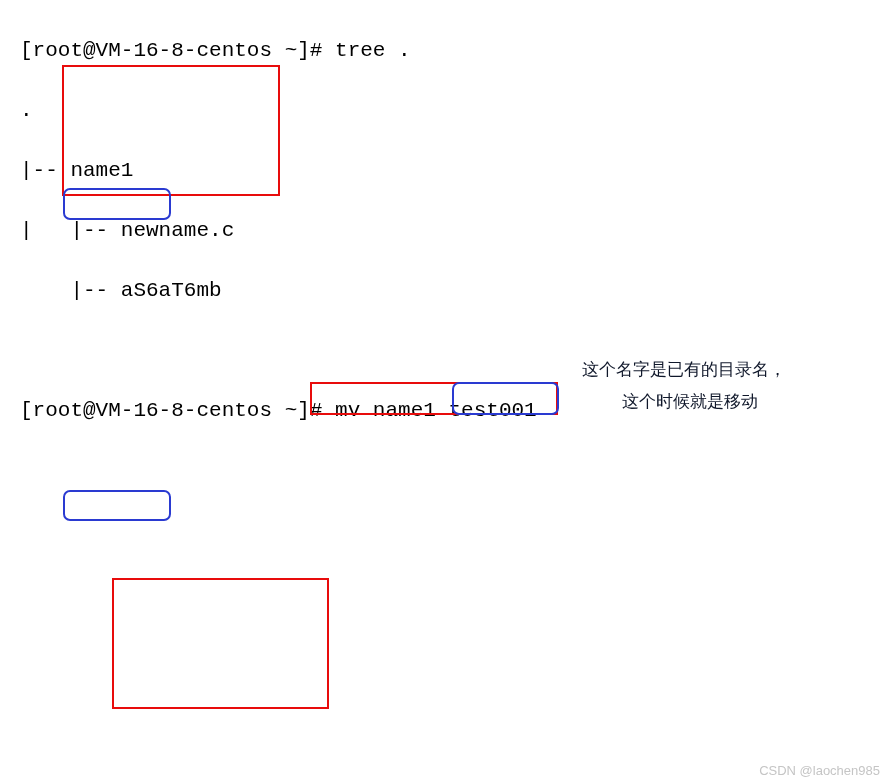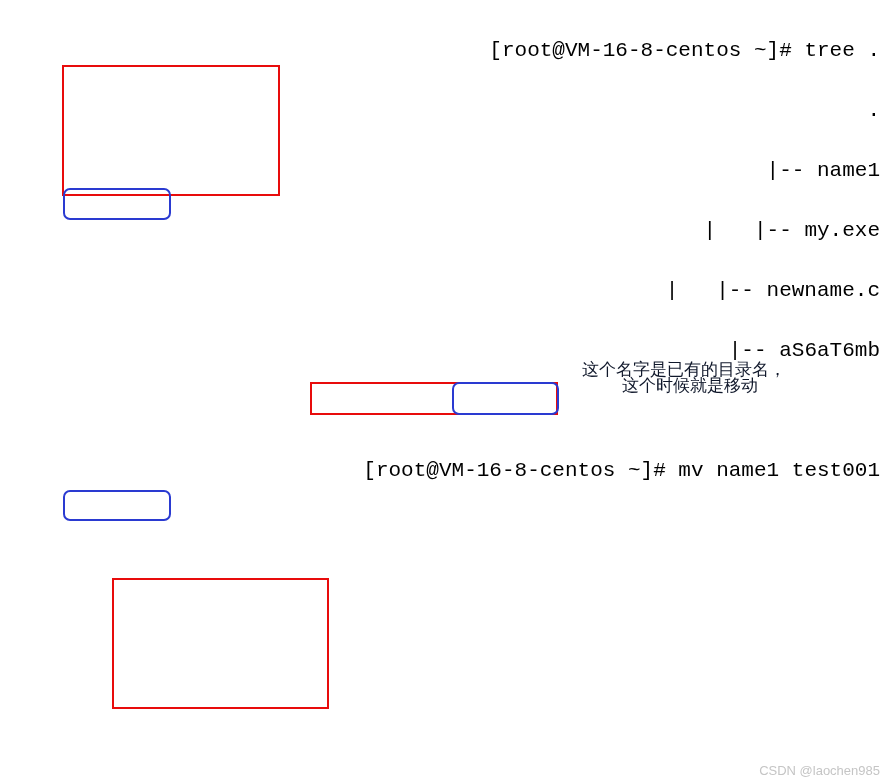--- a/index.html
+++ b/index.html
@@ -22,7 +22,6 @@
   }
   .line {
     height: 30px;
-    text-align: right;
   }
   .ann {
     position: absolute;

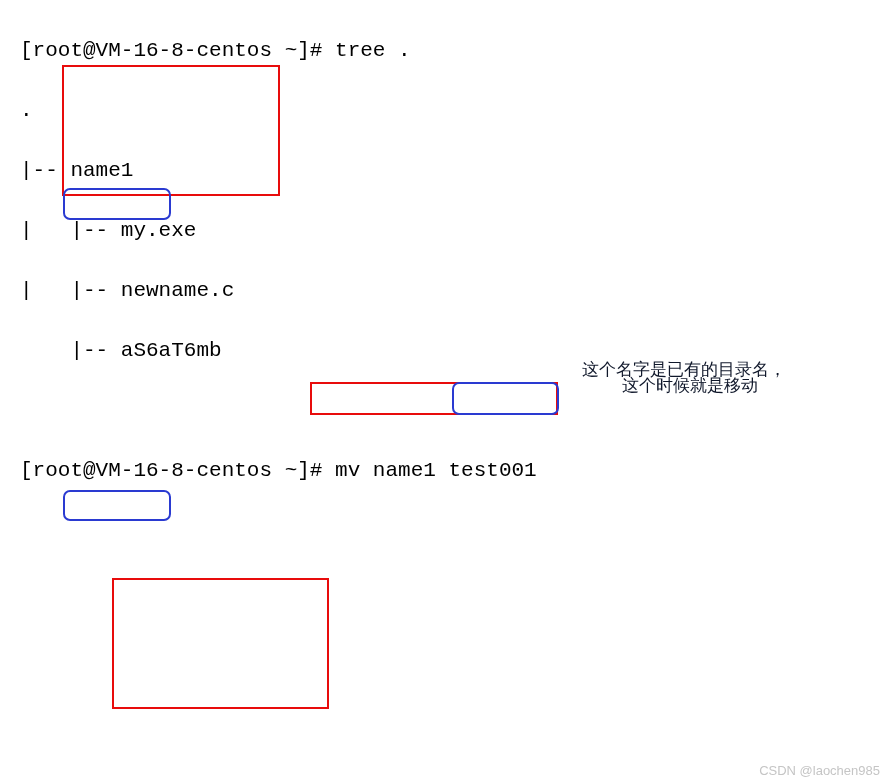--- a/index.html
+++ b/index.html
@@ -56,7 +56,6 @@
 <div class="line">[root@VM-16-8-centos ~]# tree .</div>
 <div class="line">.</div>
 <div class="line">|-- name1</div>
-<div class="line">|   |-- my.exe</div>
 <div class="line">|   |-- newname.c</div>
 <div class="line">    |-- aS6aT6mb</div>
 <div class="line"> </div>

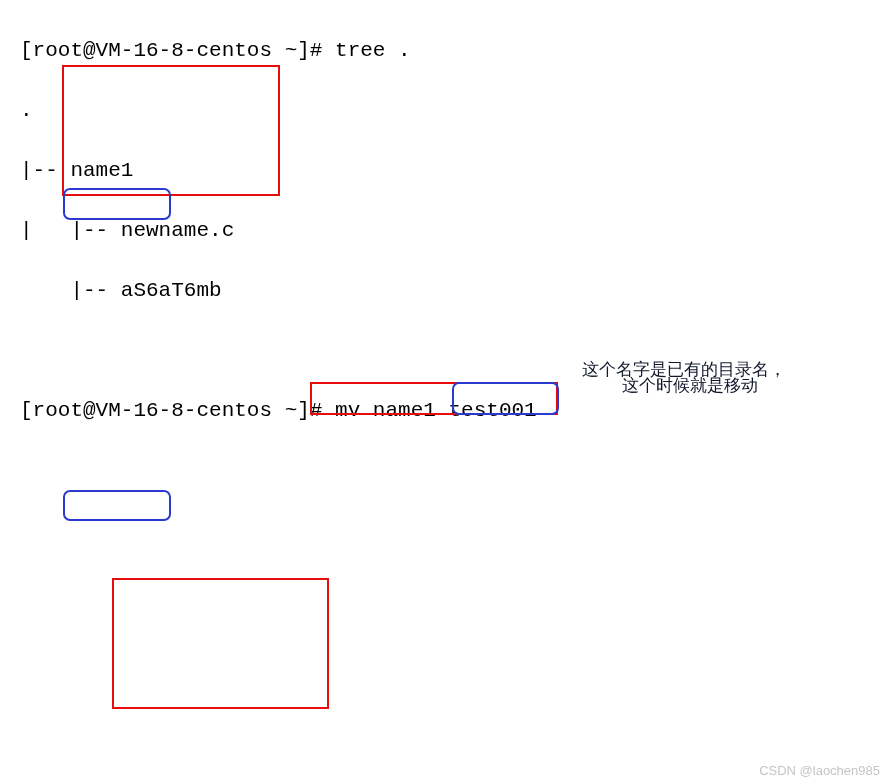--- a/index.html
+++ b/index.html
@@ -74,7 +74,7 @@
 </div>
 
 <div class="ann" style="top:358px; left:582px;">这个名字是已有的目录名，</div>
-<div class="ann" style="top:374px; left:622px;">这个时候就是移动</div>
+<div class="ann" style="top:390px; left:622px;">这个时候就是移动</div>
 
 <div class="box-red" id="box-red1" style="top: 65px; left: 62px; width: 218px; height: 131px;"></div>
 <div class="box-blue" id="box-blue1" style="top: 188px; left: 63px; width: 108px; height: 32px;"></div>

